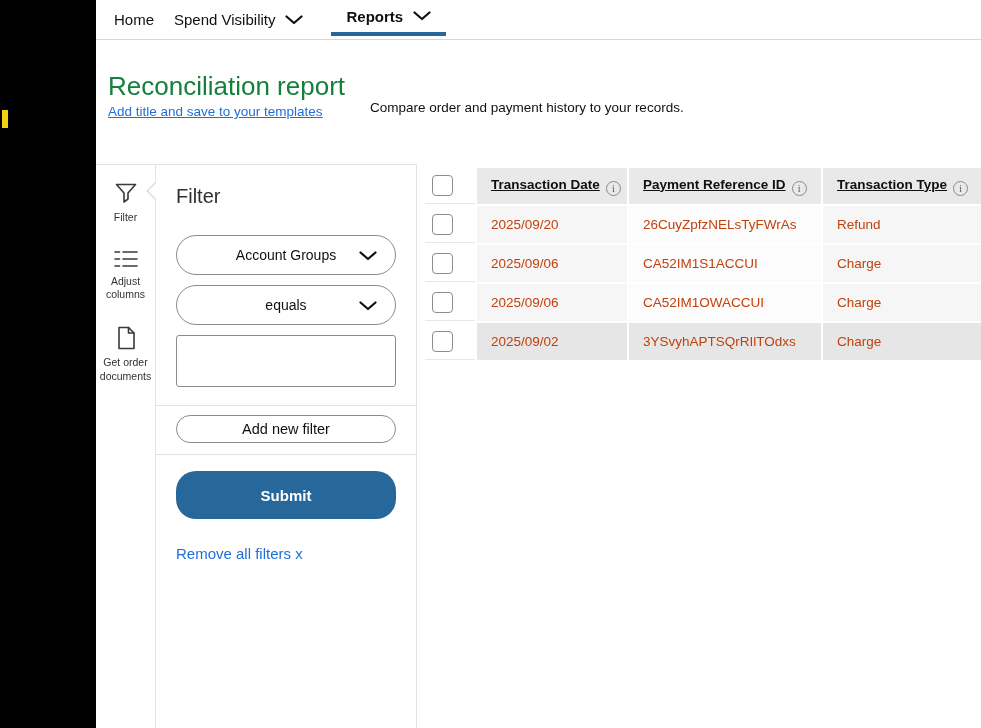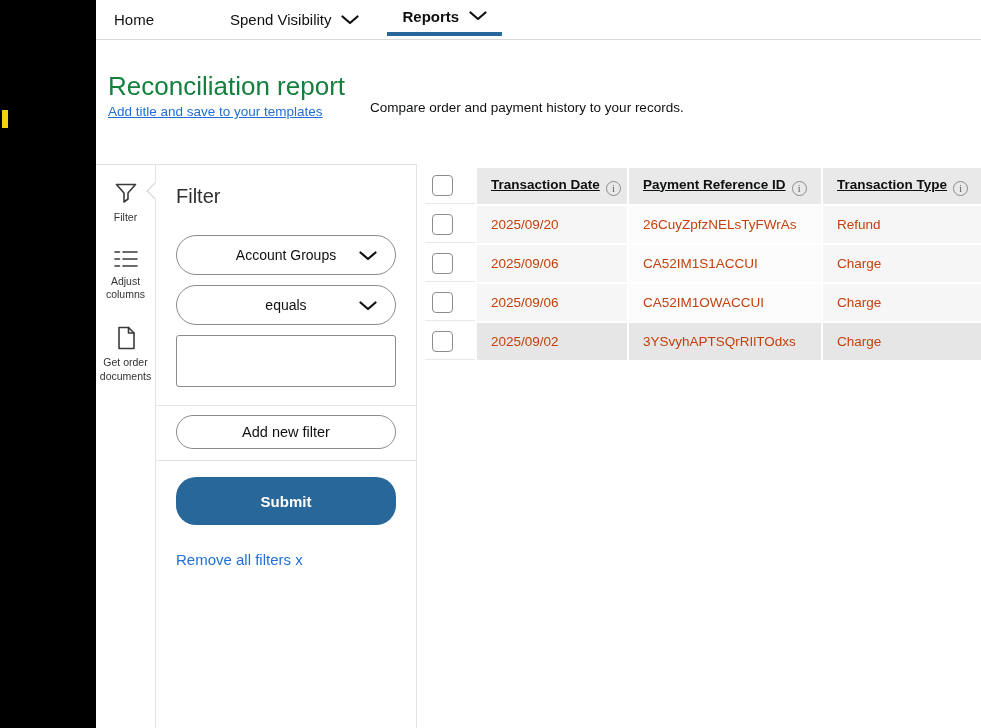--- a/index.html
+++ b/index.html
@@ -42,7 +42,7 @@
     font-size: 15px;
   }
   .nav-item { display: flex; align-items: center; gap: 10px; cursor: pointer; }
-  .nav-home { margin-right: 76px; justify-content: center; }
+  .nav-home { margin-right: 20px; justify-content: center; }
   .nav-spend { margin-right: 28px; }
   .nav-tab-active {
     font-weight: 700;

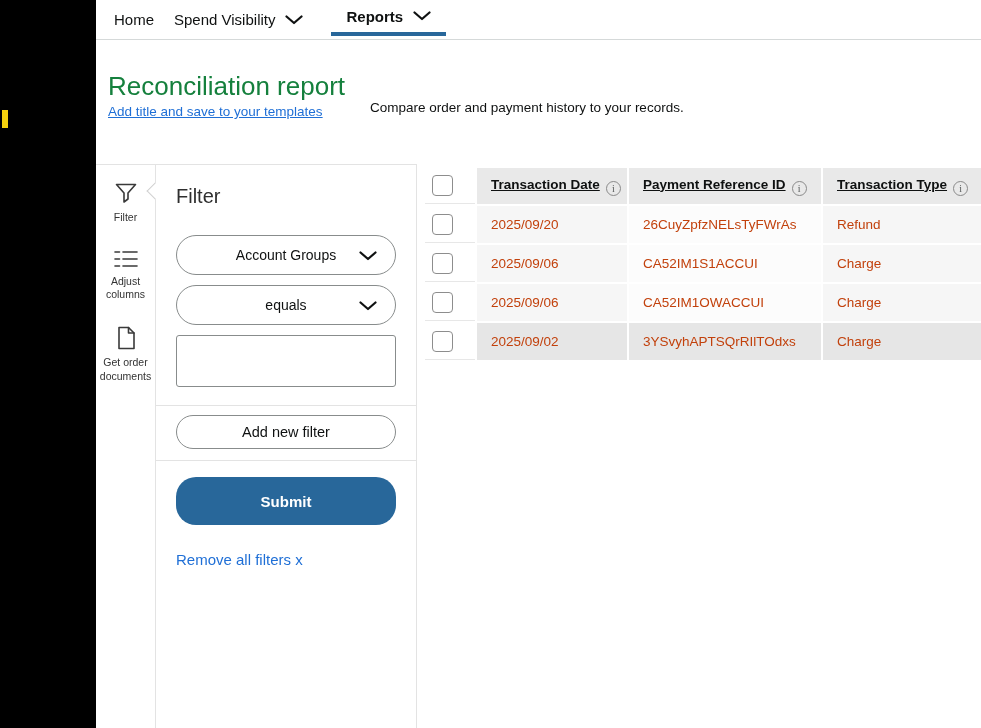--- a/index.html
+++ b/index.html
@@ -122,7 +122,7 @@
   }
   .panel-divider { height: 1px; background: #e3e3e3; margin: 18px -20px 0; }
   .btn-pill {
-    display: block; width: 100%; height: 34px; margin-top: 9px;
+    display: block; width: 100%; height: 28px; margin-top: 9px;
     border: 1px solid #888c8c; border-radius: 21px; background: #fff;
     font-size: 14.5px; color: #0f1111; cursor: pointer;
     font-family: "Liberation Sans", sans-serif;

